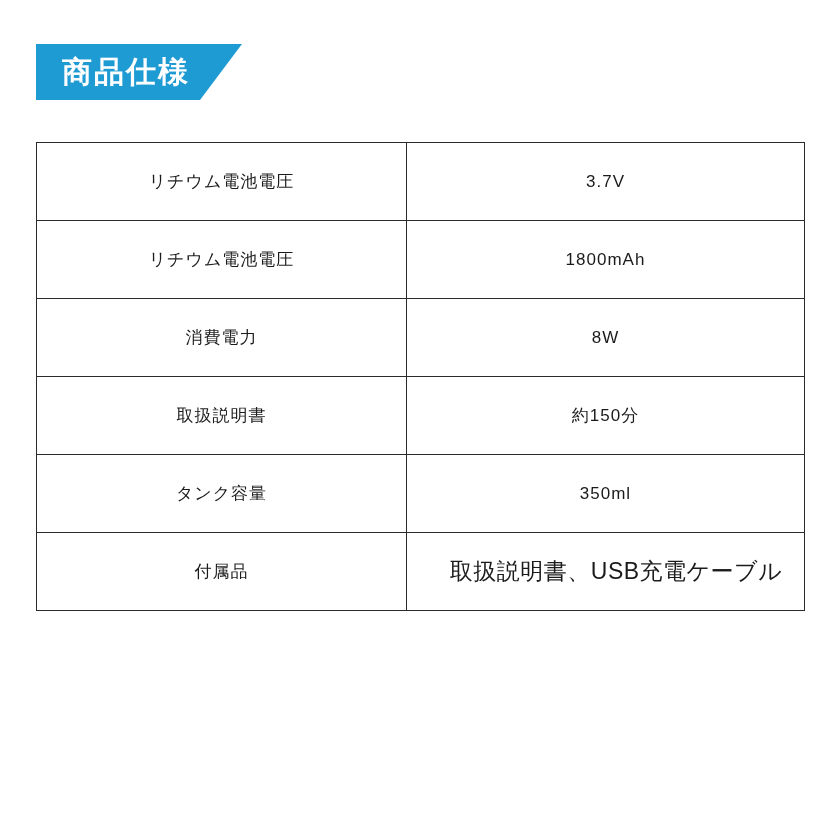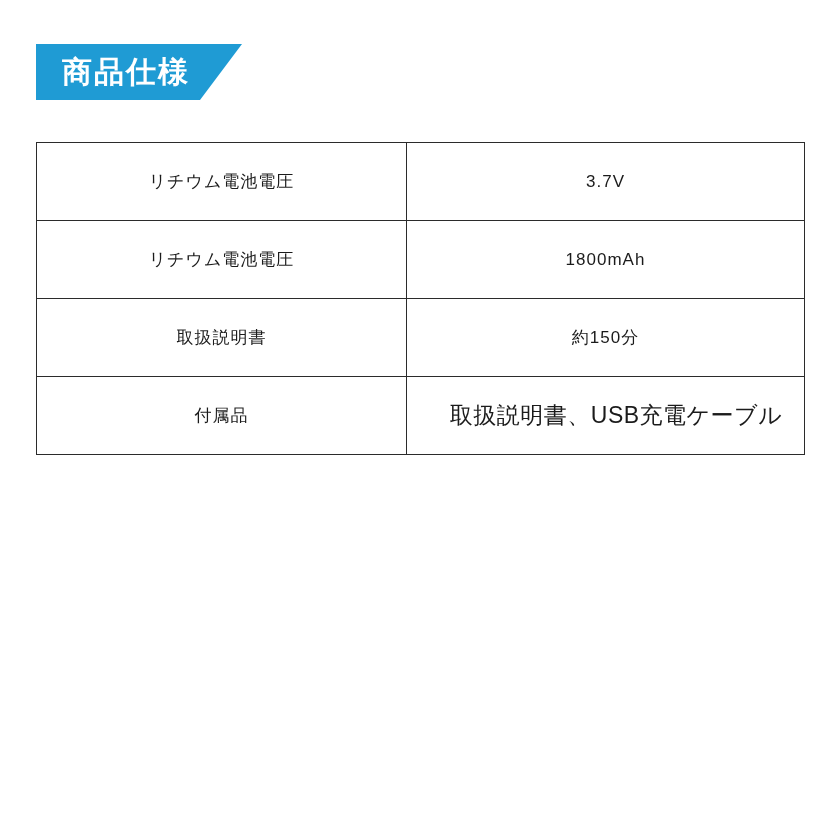--- a/index.html
+++ b/index.html
@@ -105,6 +105,10 @@
         <td class="cell-value">1800mAh</td>
       </tr>
       <tr>
+        <td class="cell-label">消費電力</td>
+        <td class="cell-value">8W</td>
+      </tr>
+      <tr>
         <td class="cell-label">取扱説明書</td>
         <td class="cell-value">約150分</td>
       </tr>

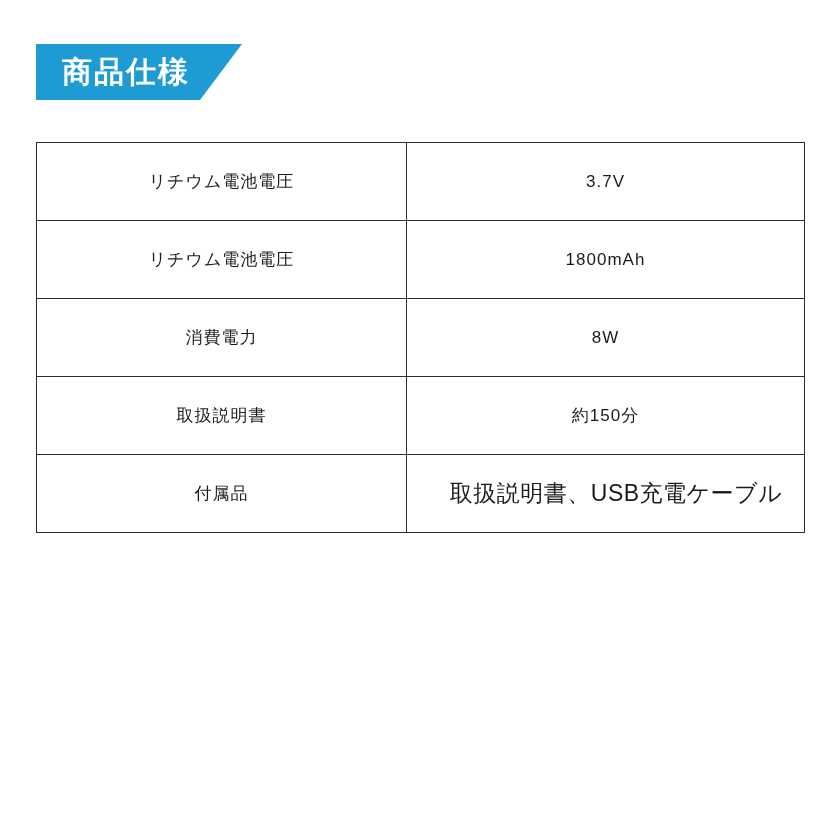--- a/index.html
+++ b/index.html
@@ -113,6 +113,10 @@
         <td class="cell-value">約150分</td>
       </tr>
       <tr>
+        <td class="cell-label">タンク容量</td>
+        <td class="cell-value">350ml</td>
+      </tr>
+      <tr>
         <td class="cell-label">付属品</td>
         <td class="cell-value small">取扱説明書、USB充電ケーブル</td>
       </tr>

